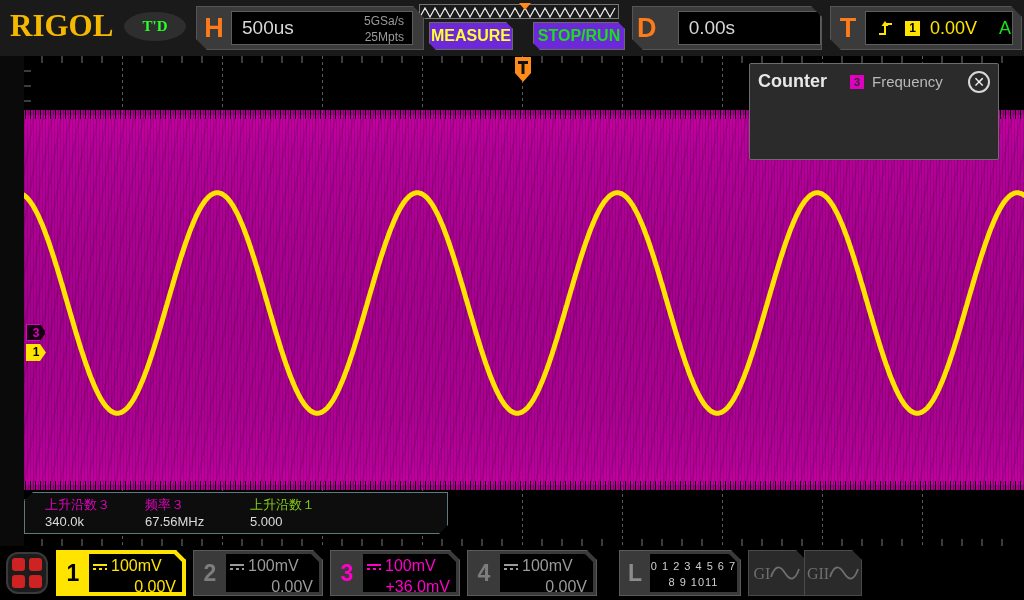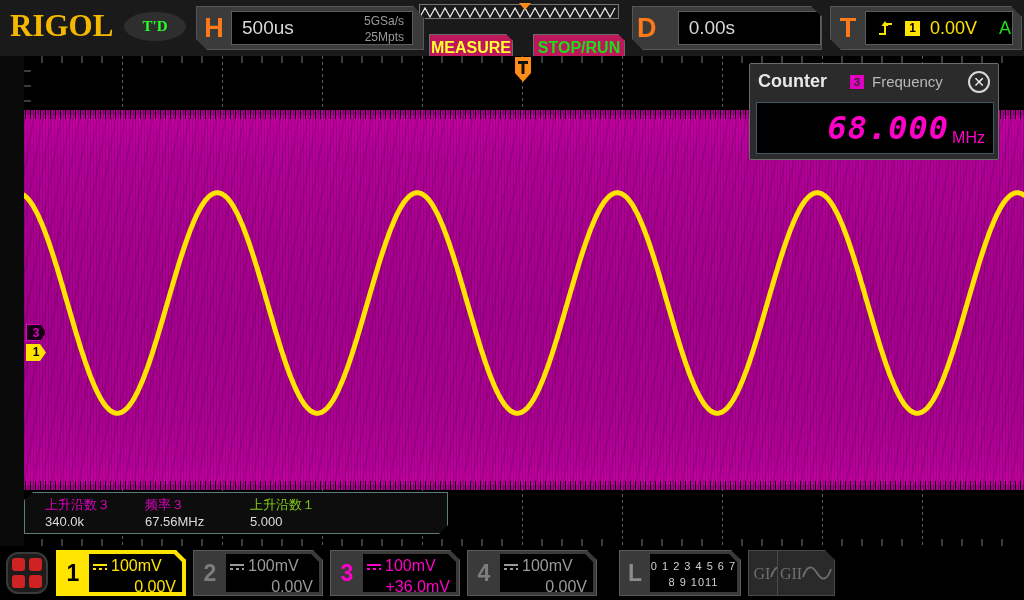--- a/index.html
+++ b/index.html
@@ -63,8 +63,8 @@
     border-right: 6px solid transparent; border-top: 7px solid #ff8c1a;
   }
   .softkey {
-    position: absolute; top: 34px; height: 28px;
-    border: 1px solid #6a6a6a; background: #be185d;
+    position: absolute; top: 22px; height: 28px;
+    border: 1px solid #6a6a6a; background: #6d28d9;
     display: flex; align-items: center; justify-content: center;
     font-size: 16px; font-weight: bold;
     clip-path: polygon(0 0, calc(100% - 7px) 0, 100% 7px, 100% 100%, 7px 100%, 0 calc(100% - 7px));

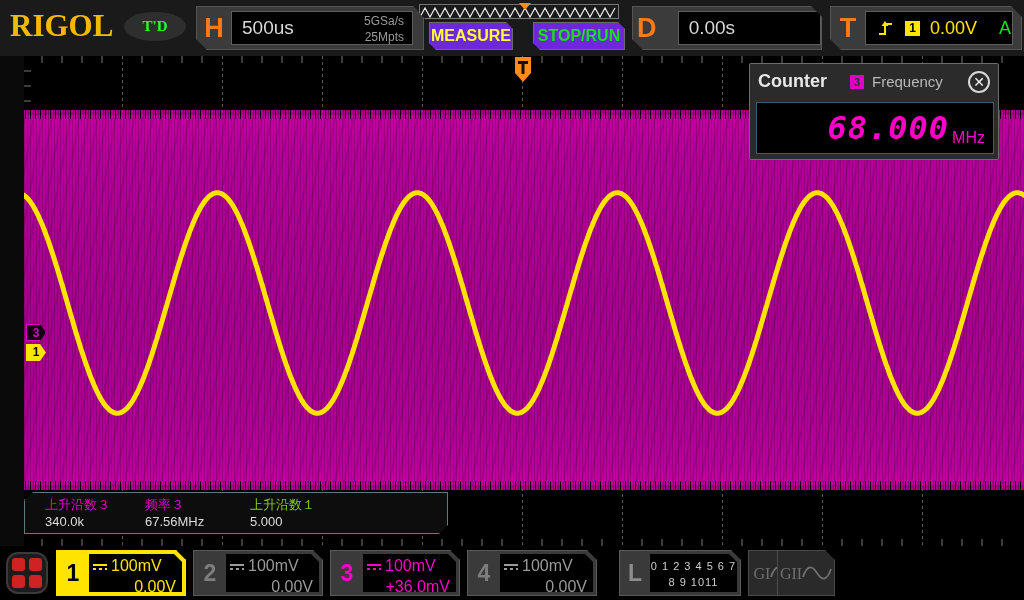--- a/index.html
+++ b/index.html
@@ -434,10 +434,6 @@
       <div id="counter-mode">Frequency</div>
       <div id="counter-close">✕</div>
     </div>
-    <div id="counter-body">
-      <div id="counter-value">68.000</div>
-      <div id="counter-unit">MHz</div>
-    </div>
   </div>
 
   <div id="meastable">

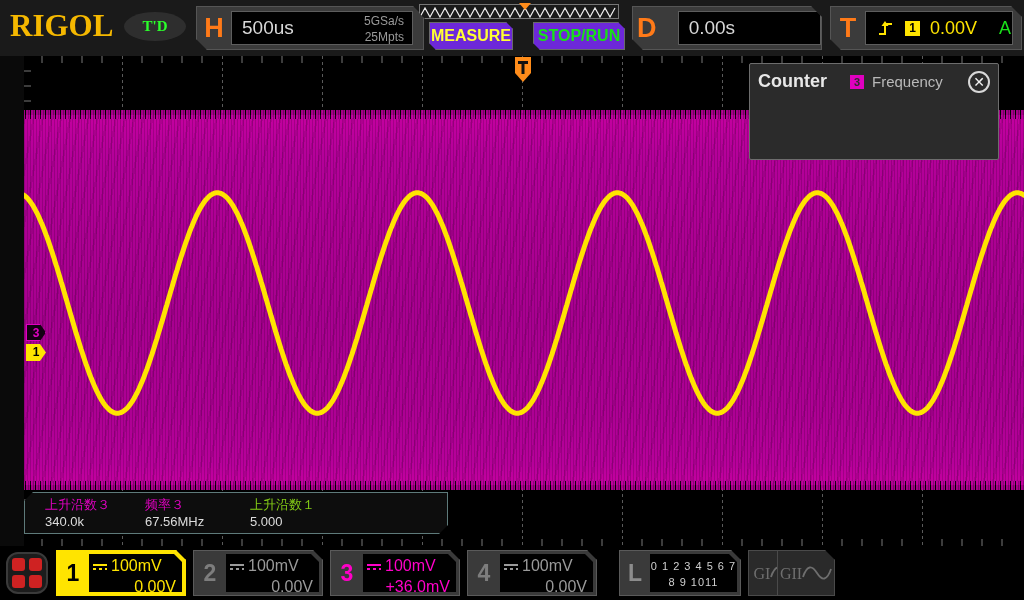--- a/index.html
+++ b/index.html
@@ -533,7 +533,7 @@
         <path d="M1,11 C5,-1 10,-1 15,7 C20,15 25,15 29,3" fill="none" stroke="#6e6e6e" stroke-width="1.8"></path>
       </svg>
     </div>
-    <div class="gbtn" style="left:777px;">
+    <div class="gbtn" style="left:804px;">
       <div class="gbtn-label">GII</div>
       <svg width="30" height="14" viewBox="0 0 30 14">
         <path d="M1,11 C5,-1 10,-1 15,7 C20,15 25,15 29,3" fill="none" stroke="#6e6e6e" stroke-width="1.8"></path>

